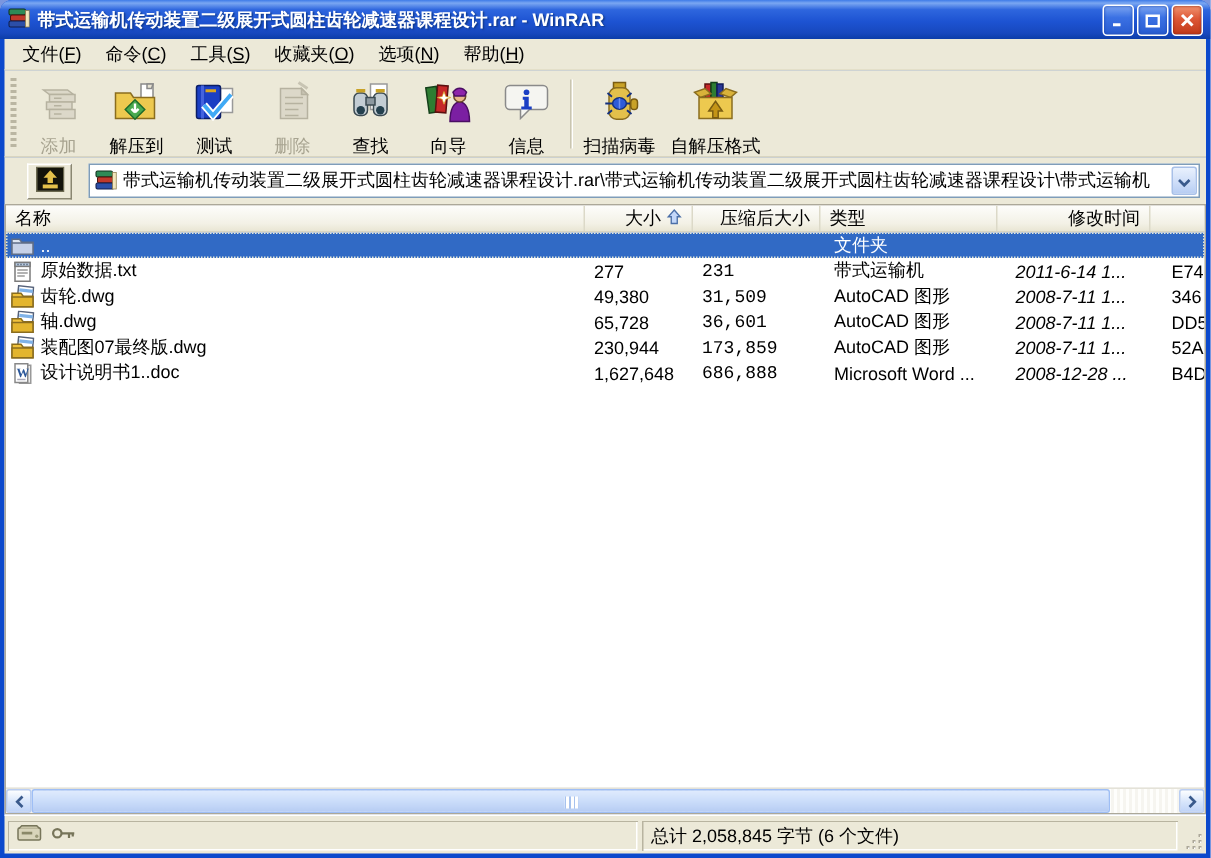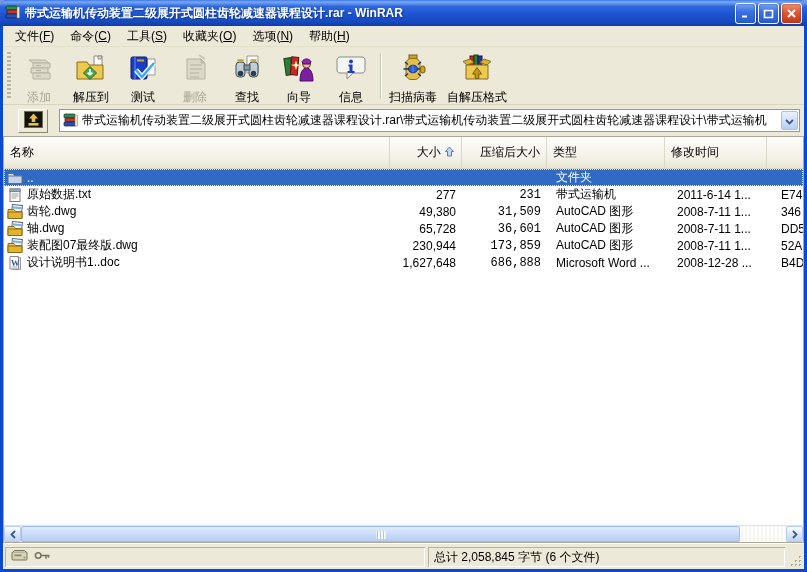--- a/index.html
+++ b/index.html
@@ -45,7 +45,7 @@
     display:flex;align-items:center;justify-content:center;padding:0;}
   
   .listwrap{flex:1;background:#fff;border:1px solid #ACA899;display:flex;flex-direction:column;overflow:hidden;}
-  .lheader{height:32px;display:flex;background:linear-gradient(180deg,#FDFDFB 0%,#F3F1E6 70%,#E9E6D4 100%);
+  .lheader{height:18px;display:flex;background:linear-gradient(180deg,#FDFDFB 0%,#F3F1E6 70%,#E9E6D4 100%);
     border-bottom:1px solid #D8D5C3;flex:none;}
   .hcell{display:flex;align-items:center;padding:0 6px;border-right:1px solid #DCD9C8;
     white-space:nowrap;overflow:hidden;}

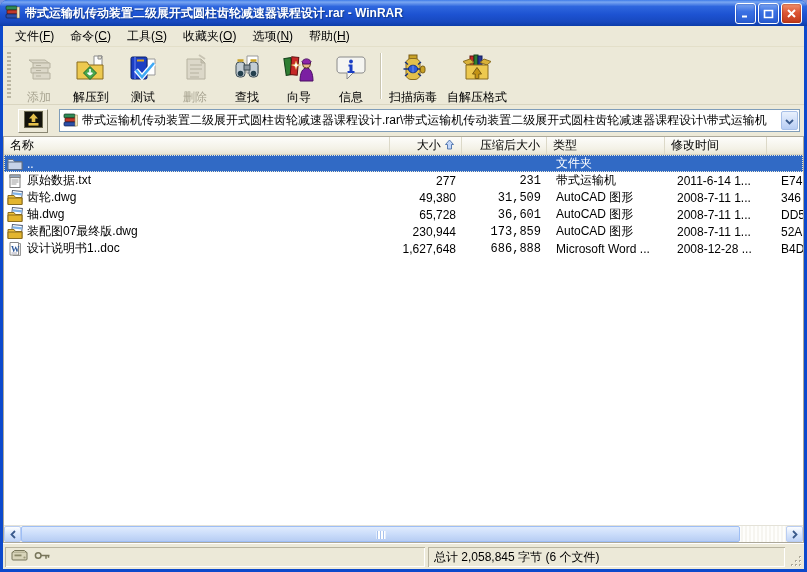--- a/index.html
+++ b/index.html
@@ -51,7 +51,7 @@
     white-space:nowrap;overflow:hidden;}
   .hcell.right{justify-content:flex-end;}
   .c-name{width:386px;}.c-size{width:72px;}.c-packed{width:85px;font-family:Liberation Mono, monospace;}
-  .c-type{width:118px;}.c-modified{width:102px;}.c-crc{flex:1;min-width:0;}
+  .c-type{width:118px;}.c-modified{width:102px;justify-content:flex-end;}.c-crc{flex:1;min-width:0;}
   .rows{flex:1;overflow:hidden;}
   .row{height:17px;display:flex;align-items:center;white-space:nowrap;}
   .cell{padding:0 6px;overflow:hidden;white-space:nowrap;flex:none;}

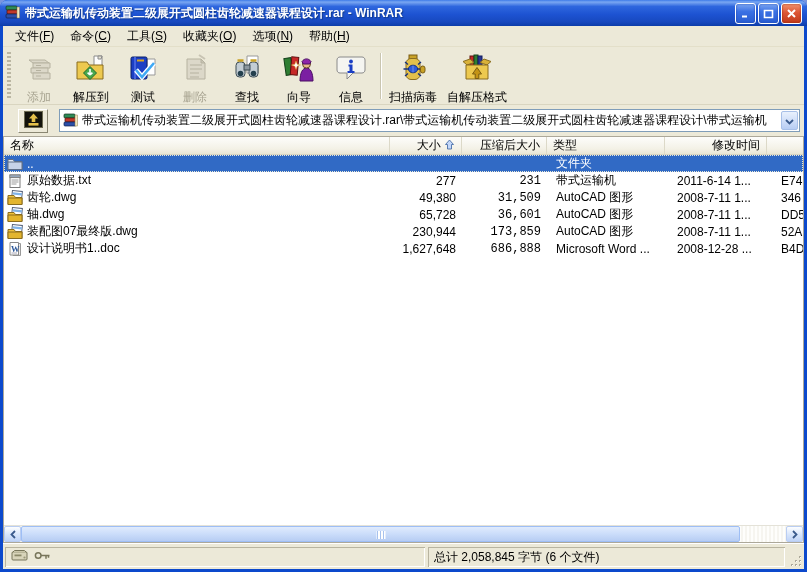--- a/index.html
+++ b/index.html
@@ -56,7 +56,7 @@
   .row{height:17px;display:flex;align-items:center;white-space:nowrap;}
   .cell{padding:0 6px;overflow:hidden;white-space:nowrap;flex:none;}
   .cell.name{display:flex;align-items:center;gap:4px;padding-left:3px;}
-  .cell.num{text-align:right;}
+  .cell.num{}
   .cell.type{padding-left:9px;}
   .cell.modified{padding-left:12px;}
   .cell.crc{padding-left:14px;flex:1;min-width:0;}

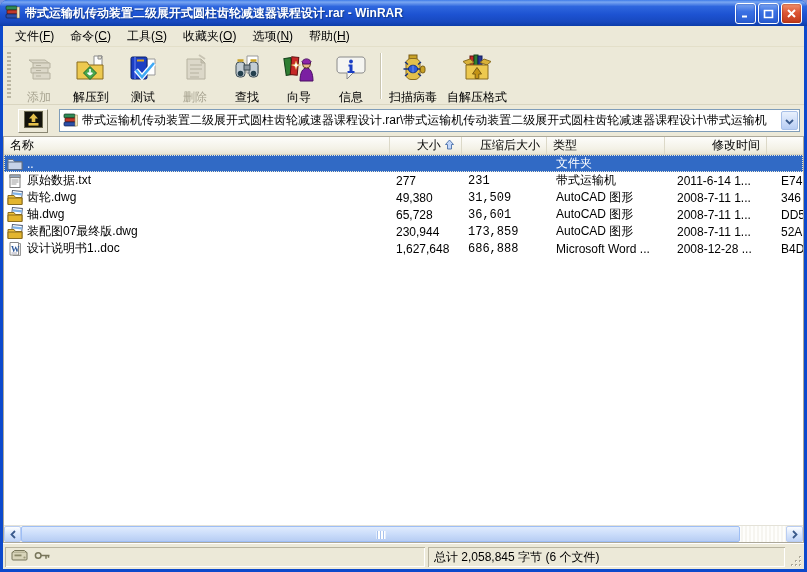--- a/index.html
+++ b/index.html
@@ -58,7 +58,7 @@
   .cell.name{display:flex;align-items:center;gap:4px;padding-left:3px;}
   .cell.num{}
   .cell.type{padding-left:9px;}
-  .cell.modified{padding-left:12px;}
+  .cell.modified{padding-left:12px;font-style:italic;}
   .cell.crc{padding-left:14px;flex:1;min-width:0;}
   .row.selected{background:#316AC5;color:#fff;outline:1px dotted #E9E9D8;outline-offset:-1px;}
   .ficon{width:16px;height:16px;flex:none;display:inline-flex;}

